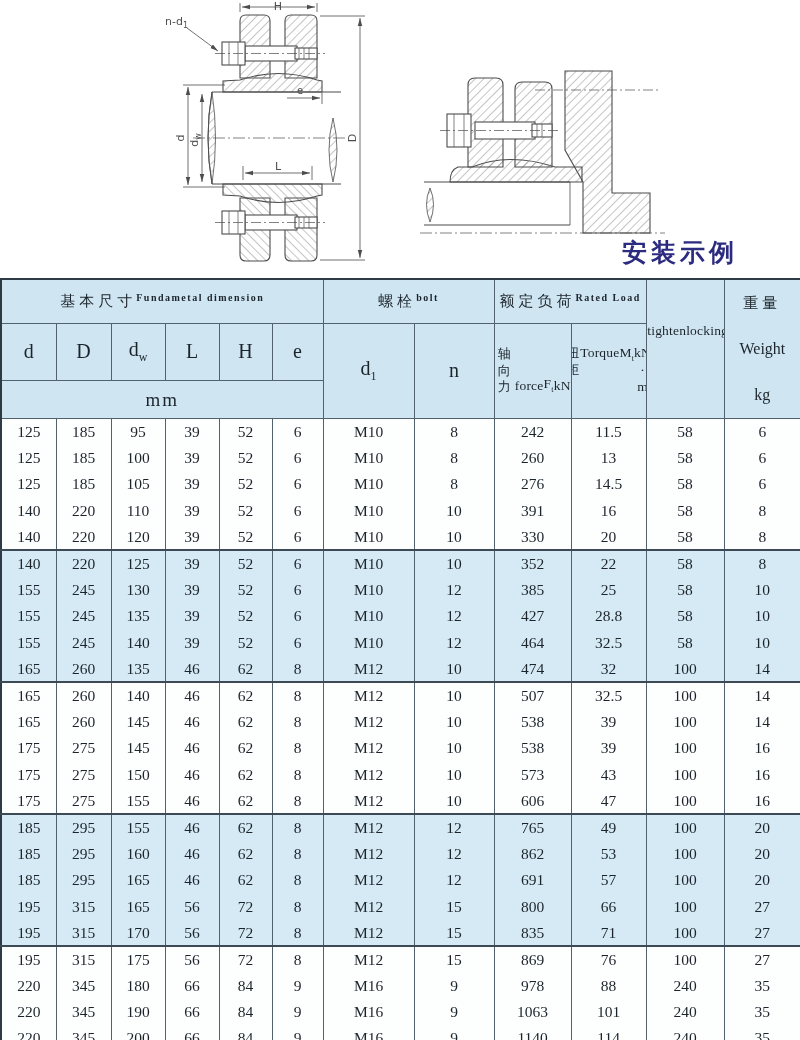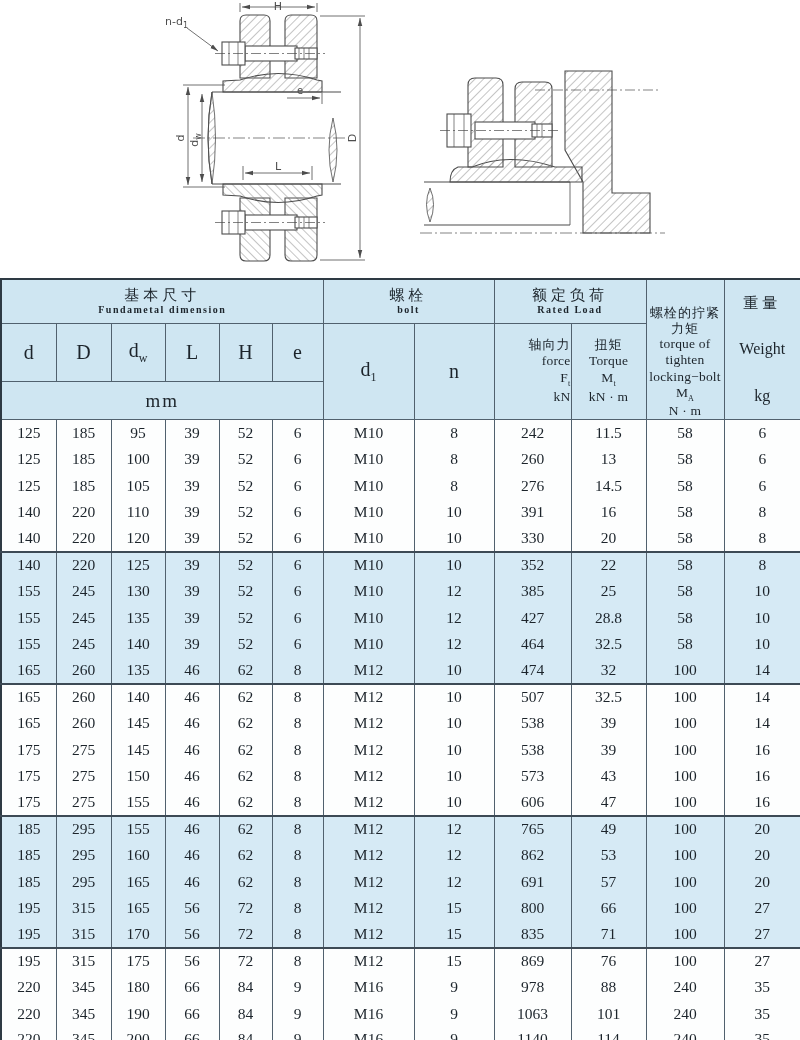--- a/index.html
+++ b/index.html
@@ -167,6 +167,7 @@
       </g>
     </svg>
 
+    <div class="caption">安装示例</div>
   </div>
 
   <table class="spec">

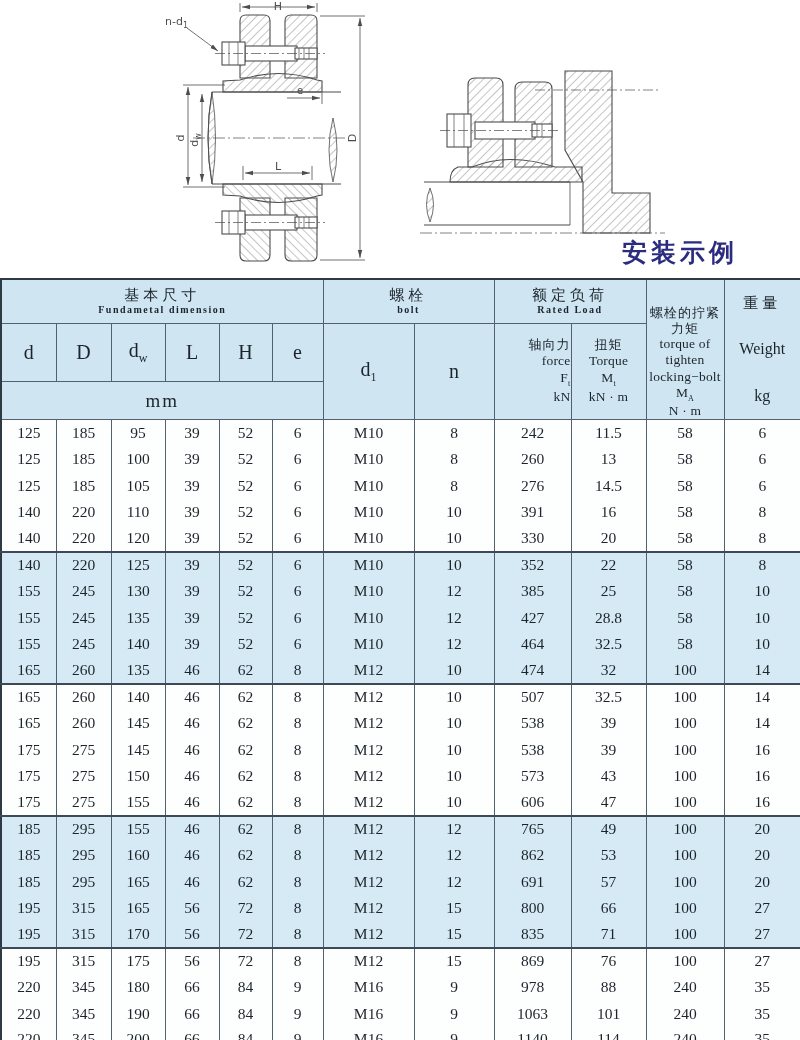--- a/index.html
+++ b/index.html
@@ -45,7 +45,7 @@
   .cn-s { font-size:13px; letter-spacing:1px; }
   .letter { font-size:20px; }
   .mm { font-size:19px; letter-spacing:2px; }
-  .hcell { display:flex; flex-direction:column; justify-content:center; line-height:1.25; }
+  .hcell { display:flex; flex-direction:row; justify-content:center; line-height:1.25; }
   .hcell-tall { display:flex; flex-direction:column; justify-content:space-around; height:138px; line-height:1.2; }
   .sub { font-size:0.6em; vertical-align:sub; }
   .row-h1 { height:44px; }

